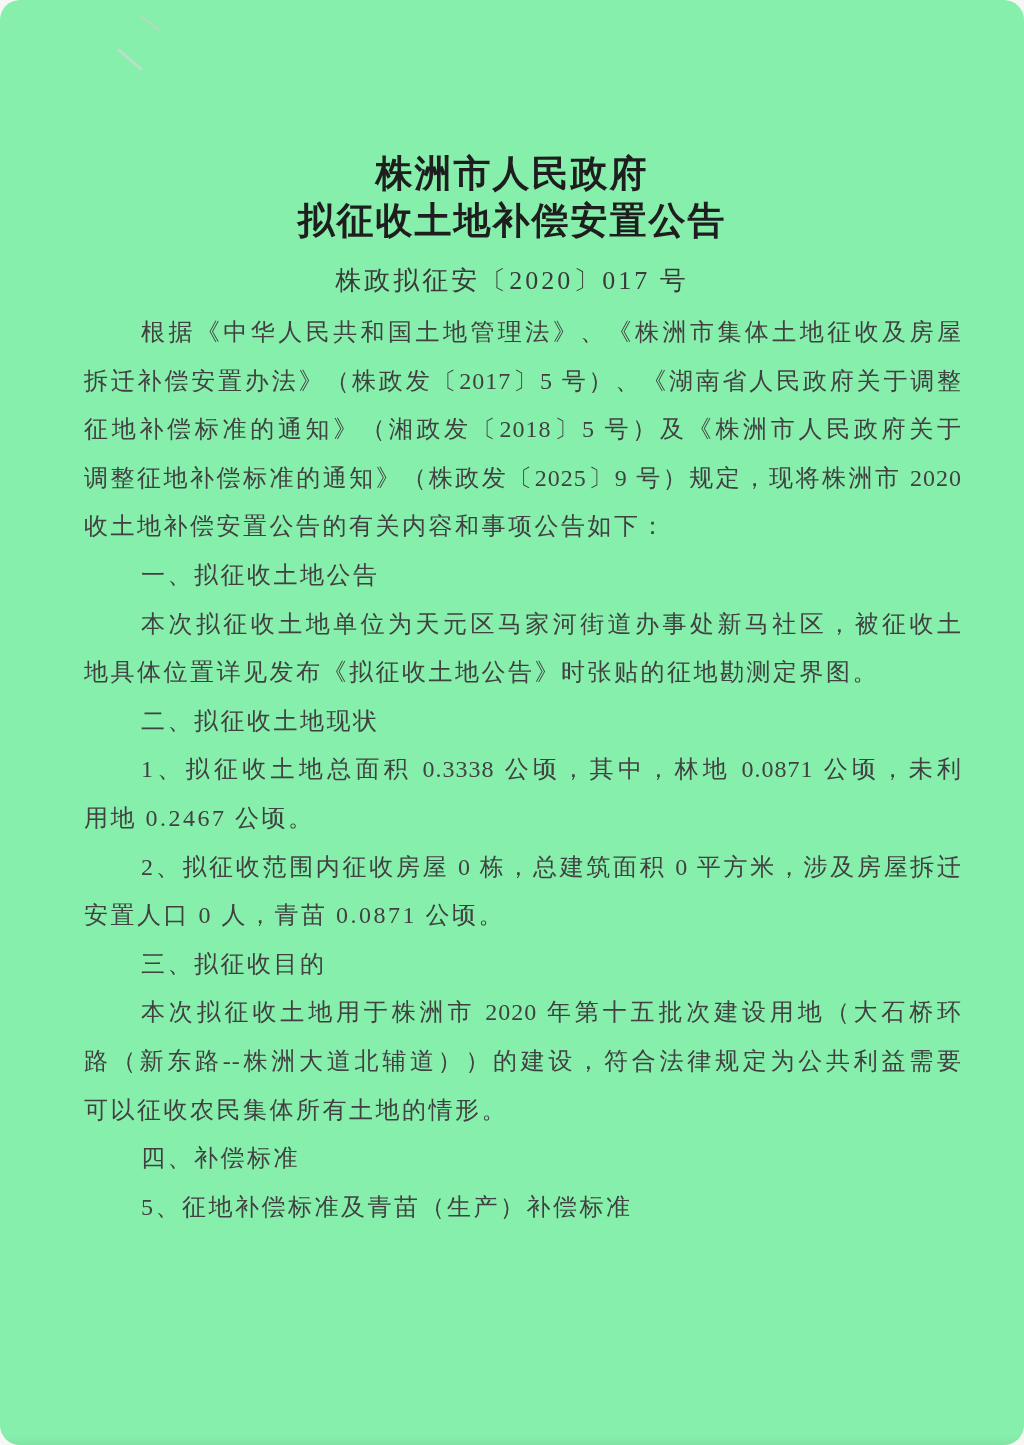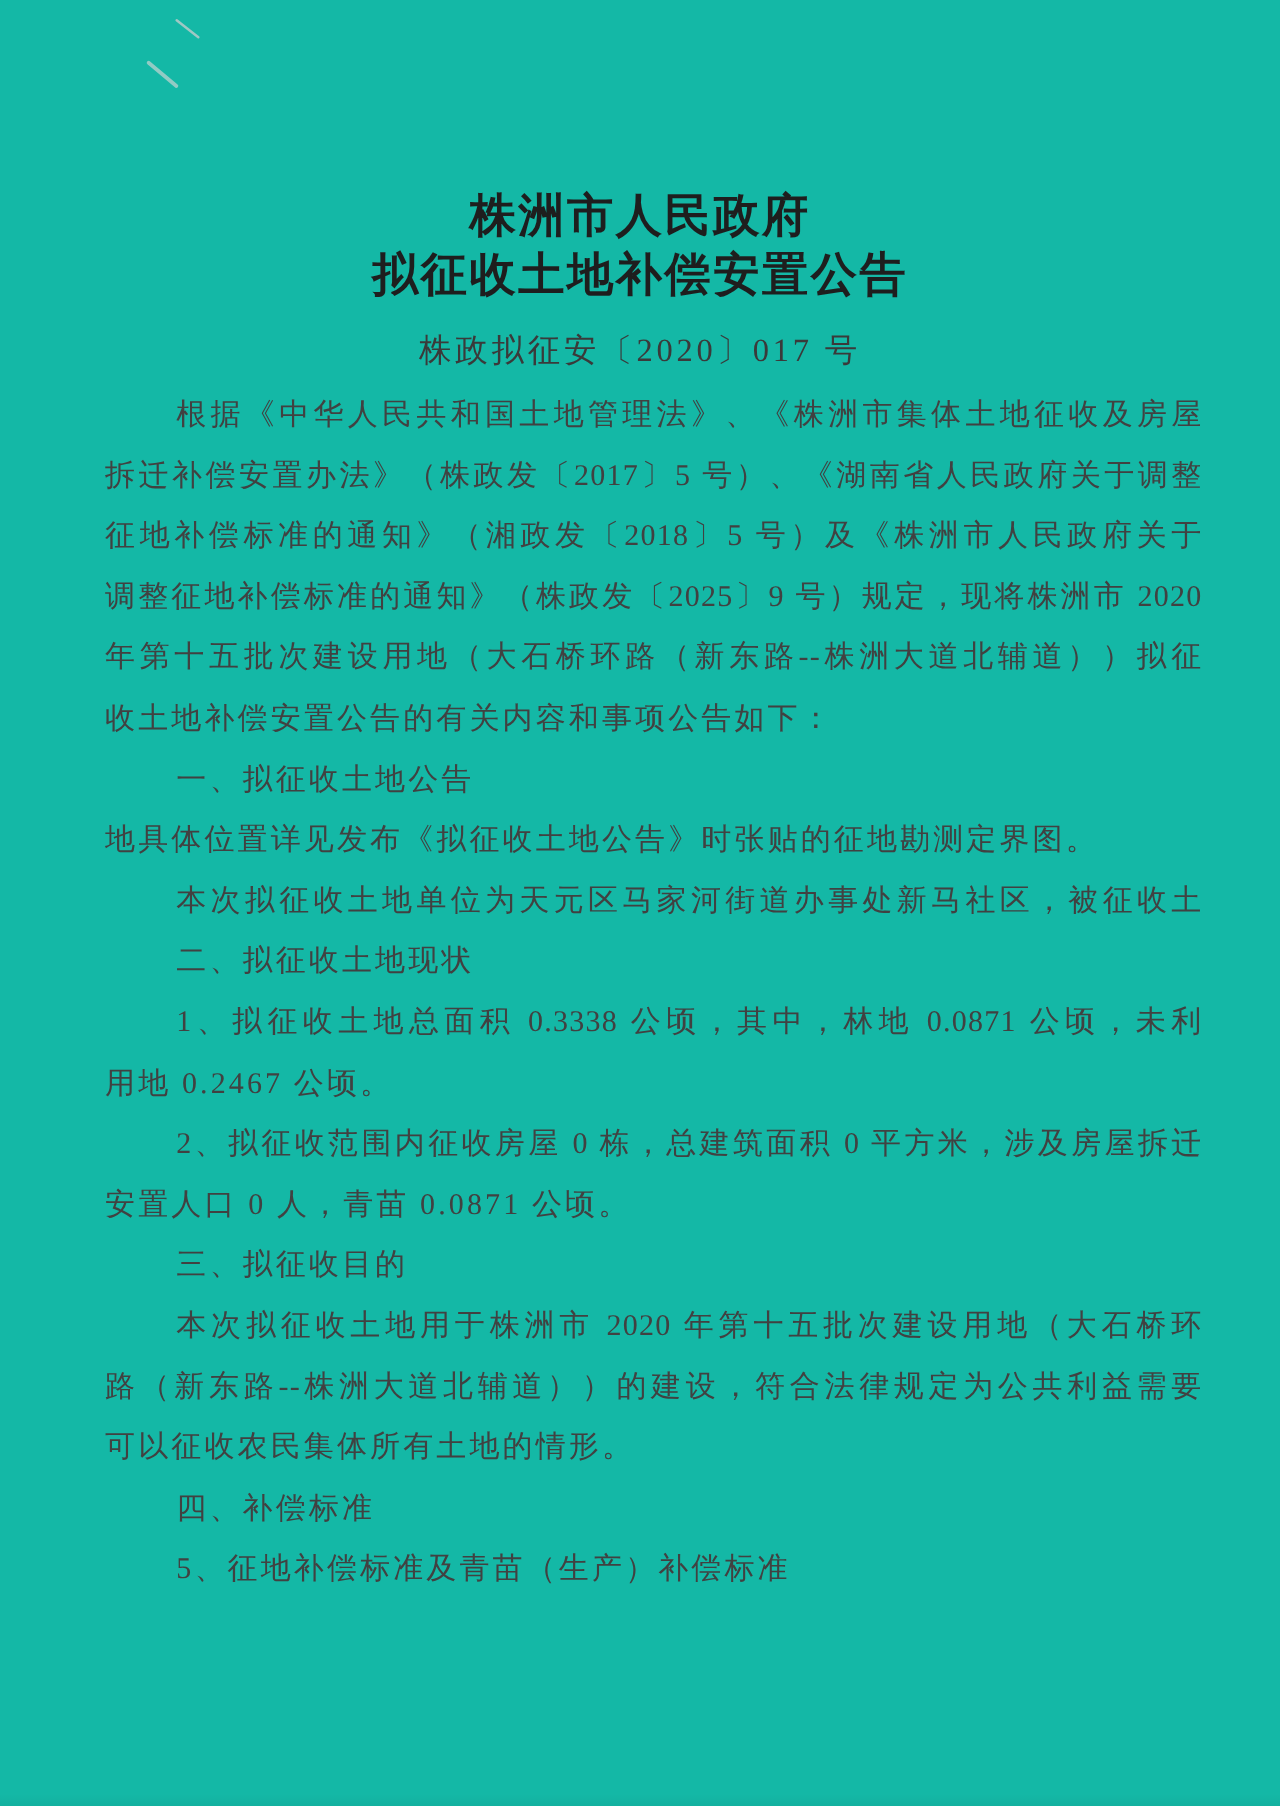--- a/index.html
+++ b/index.html
@@ -12,9 +12,10 @@
     width: 1024px;
     height: 1445px;
     margin: 0 auto;
-    background: #14b8a6;
+    background: #86efac;
     overflow: hidden;
     font-family: "Liberation Serif", "DejaVu Serif", serif;
+    border-radius: 20px;
   }
   
   .smudge-a {

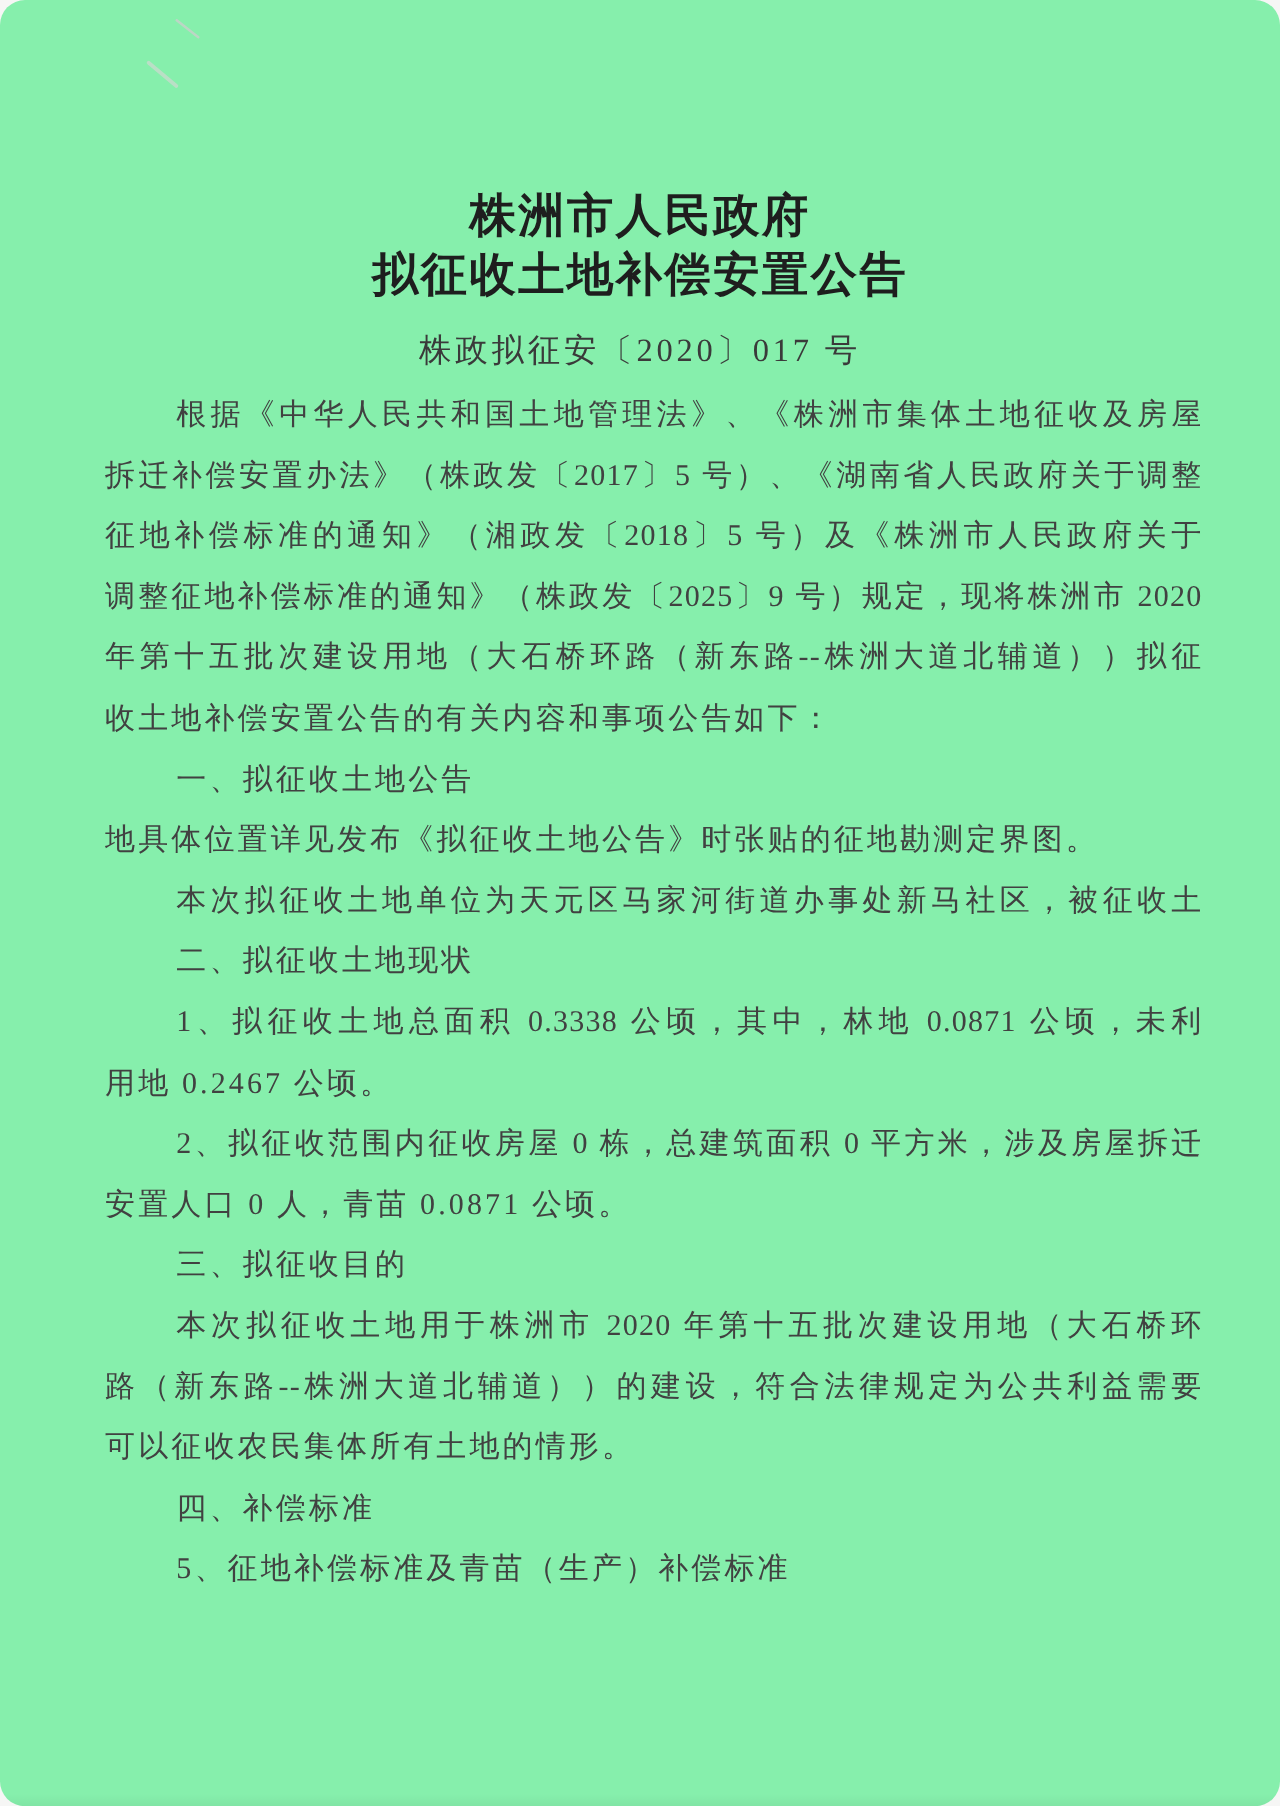--- a/index.html
+++ b/index.html
@@ -112,7 +112,6 @@
     <div class="line fill">拆迁补偿安置办法》（株政发〔2017〕5 号）、《湖南省人民政府关于调整</div>
     <div class="line fill">征地补偿标准的通知》（湘政发〔2018〕5 号）及《株洲市人民政府关于</div>
     <div class="line fill">调整征地补偿标准的通知》（株政发〔2025〕9 号）规定，现将株洲市 2020</div>
-    <div class="line fill">年第十五批次建设用地（大石桥环路（新东路--株洲大道北辅道））拟征</div>
     <div class="line">收土地补偿安置公告的有关内容和事项公告如下：</div>
     <div class="line indent">一、拟征收土地公告</div>
     <div class="line">地具体位置详见发布《拟征收土地公告》时张贴的征地勘测定界图。</div>

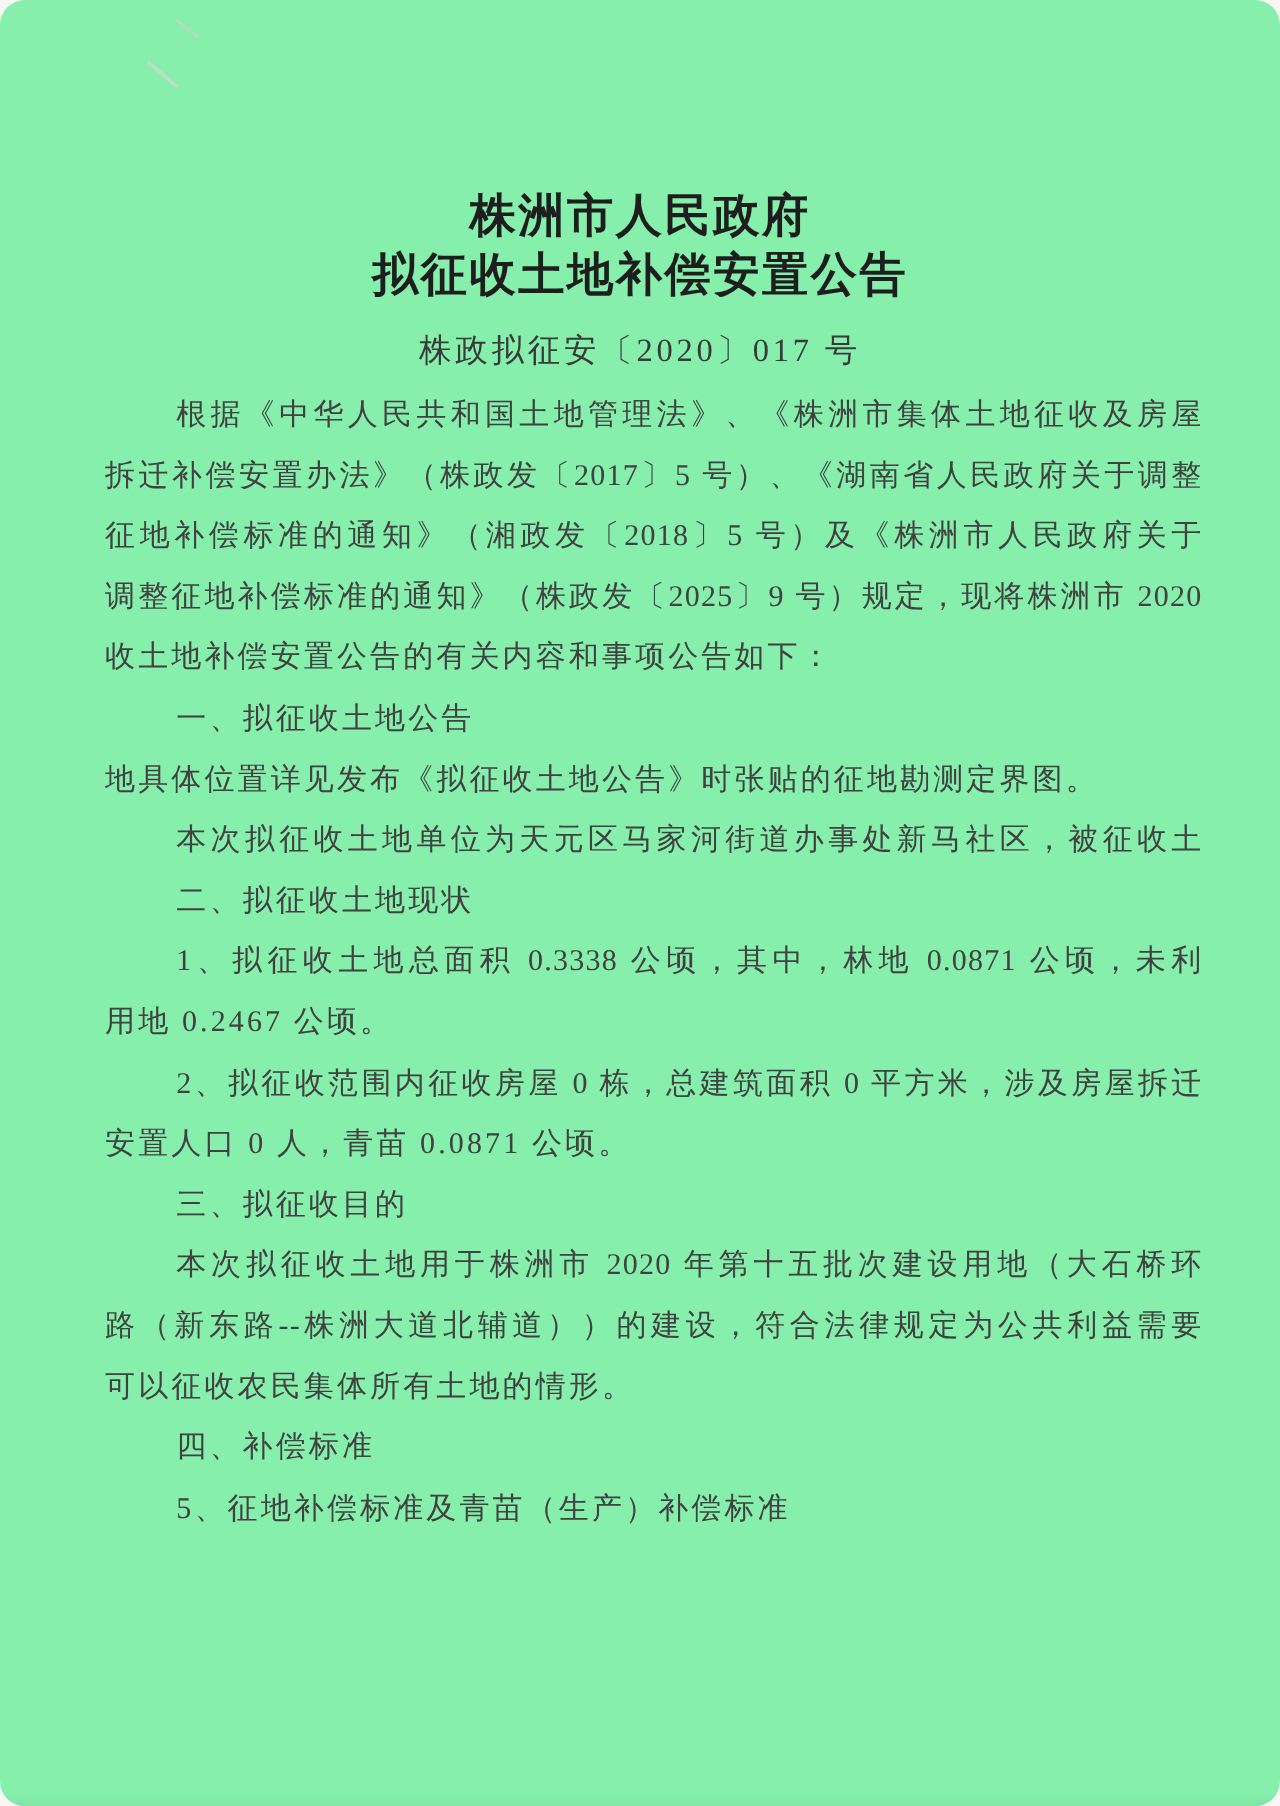--- a/index.html
+++ b/index.html
@@ -114,8 +114,8 @@
     <div class="line fill">调整征地补偿标准的通知》（株政发〔2025〕9 号）规定，现将株洲市 2020</div>
     <div class="line">收土地补偿安置公告的有关内容和事项公告如下：</div>
     <div class="line indent">一、拟征收土地公告</div>
+    <div class="line indent fill">本次拟征收土地单位为天元区马家河街道办事处新马社区，被征收土</div>
     <div class="line">地具体位置详见发布《拟征收土地公告》时张贴的征地勘测定界图。</div>
-    <div class="line indent fill">本次拟征收土地单位为天元区马家河街道办事处新马社区，被征收土</div>
     <div class="line indent">二、拟征收土地现状</div>
     <div class="line indent fill">1、拟征收土地总面积 0.3338 公顷，其中，林地 0.0871 公顷，未利</div>
     <div class="line">用地 0.2467 公顷。</div>

